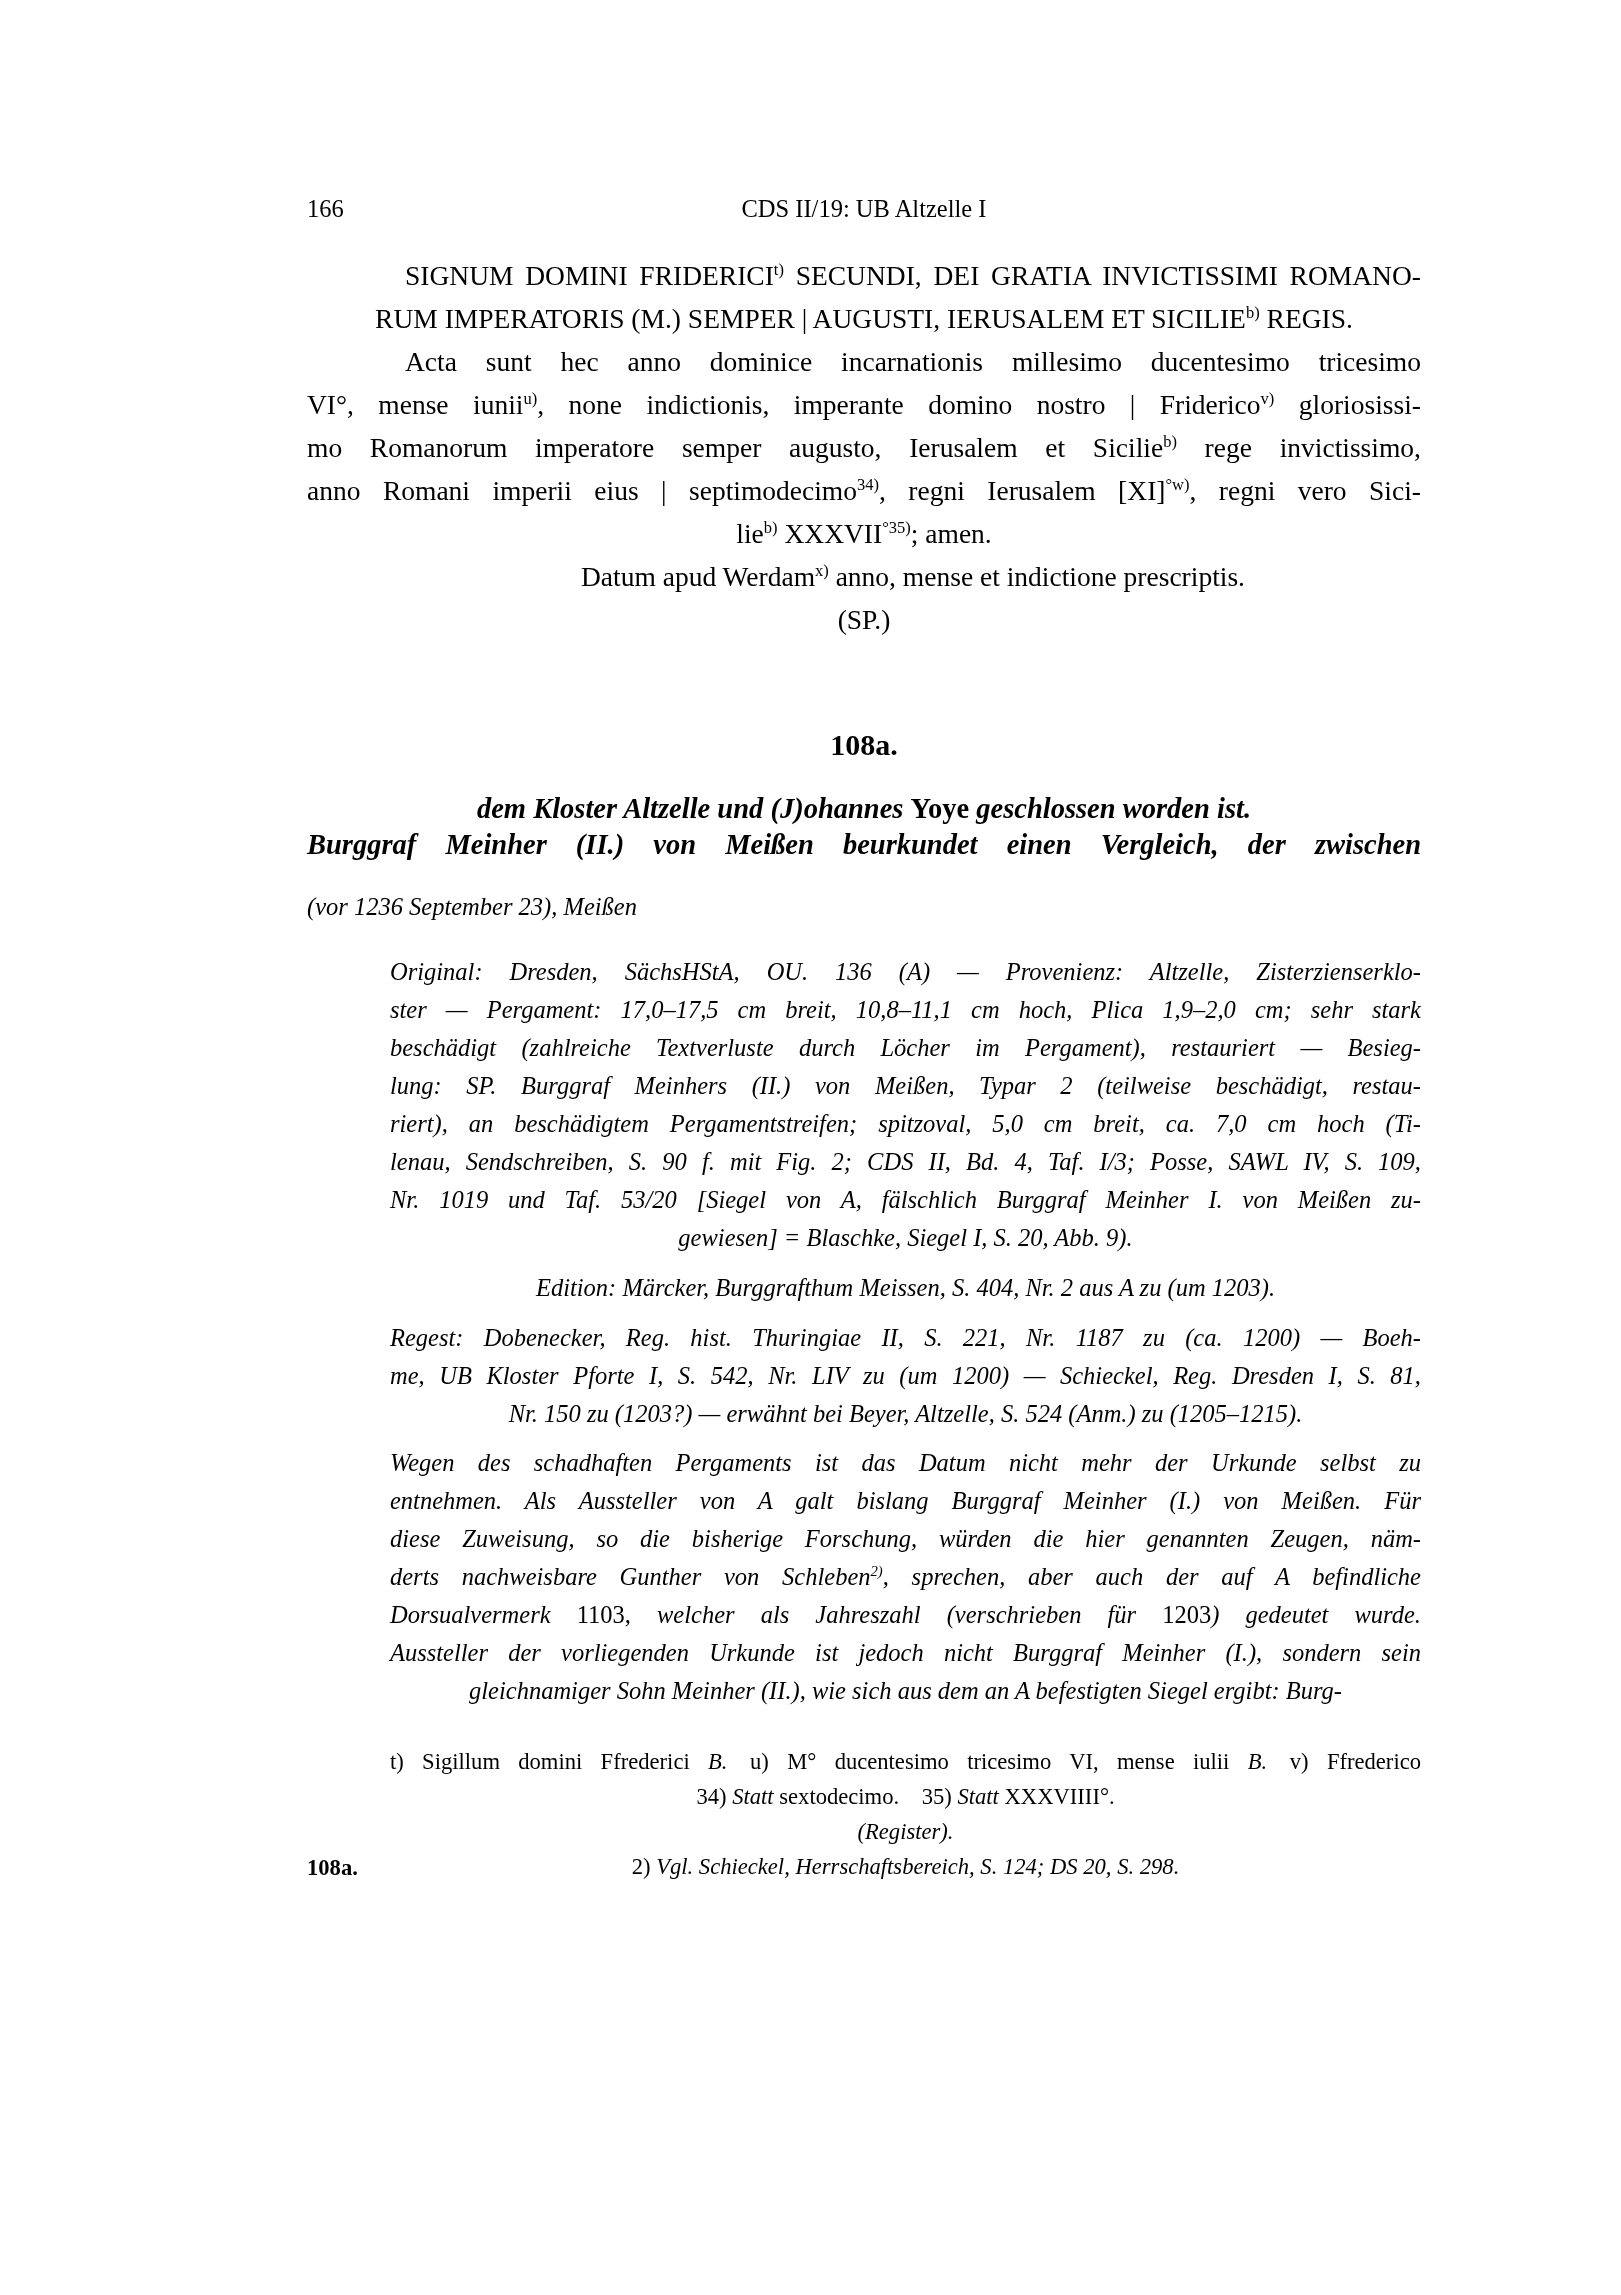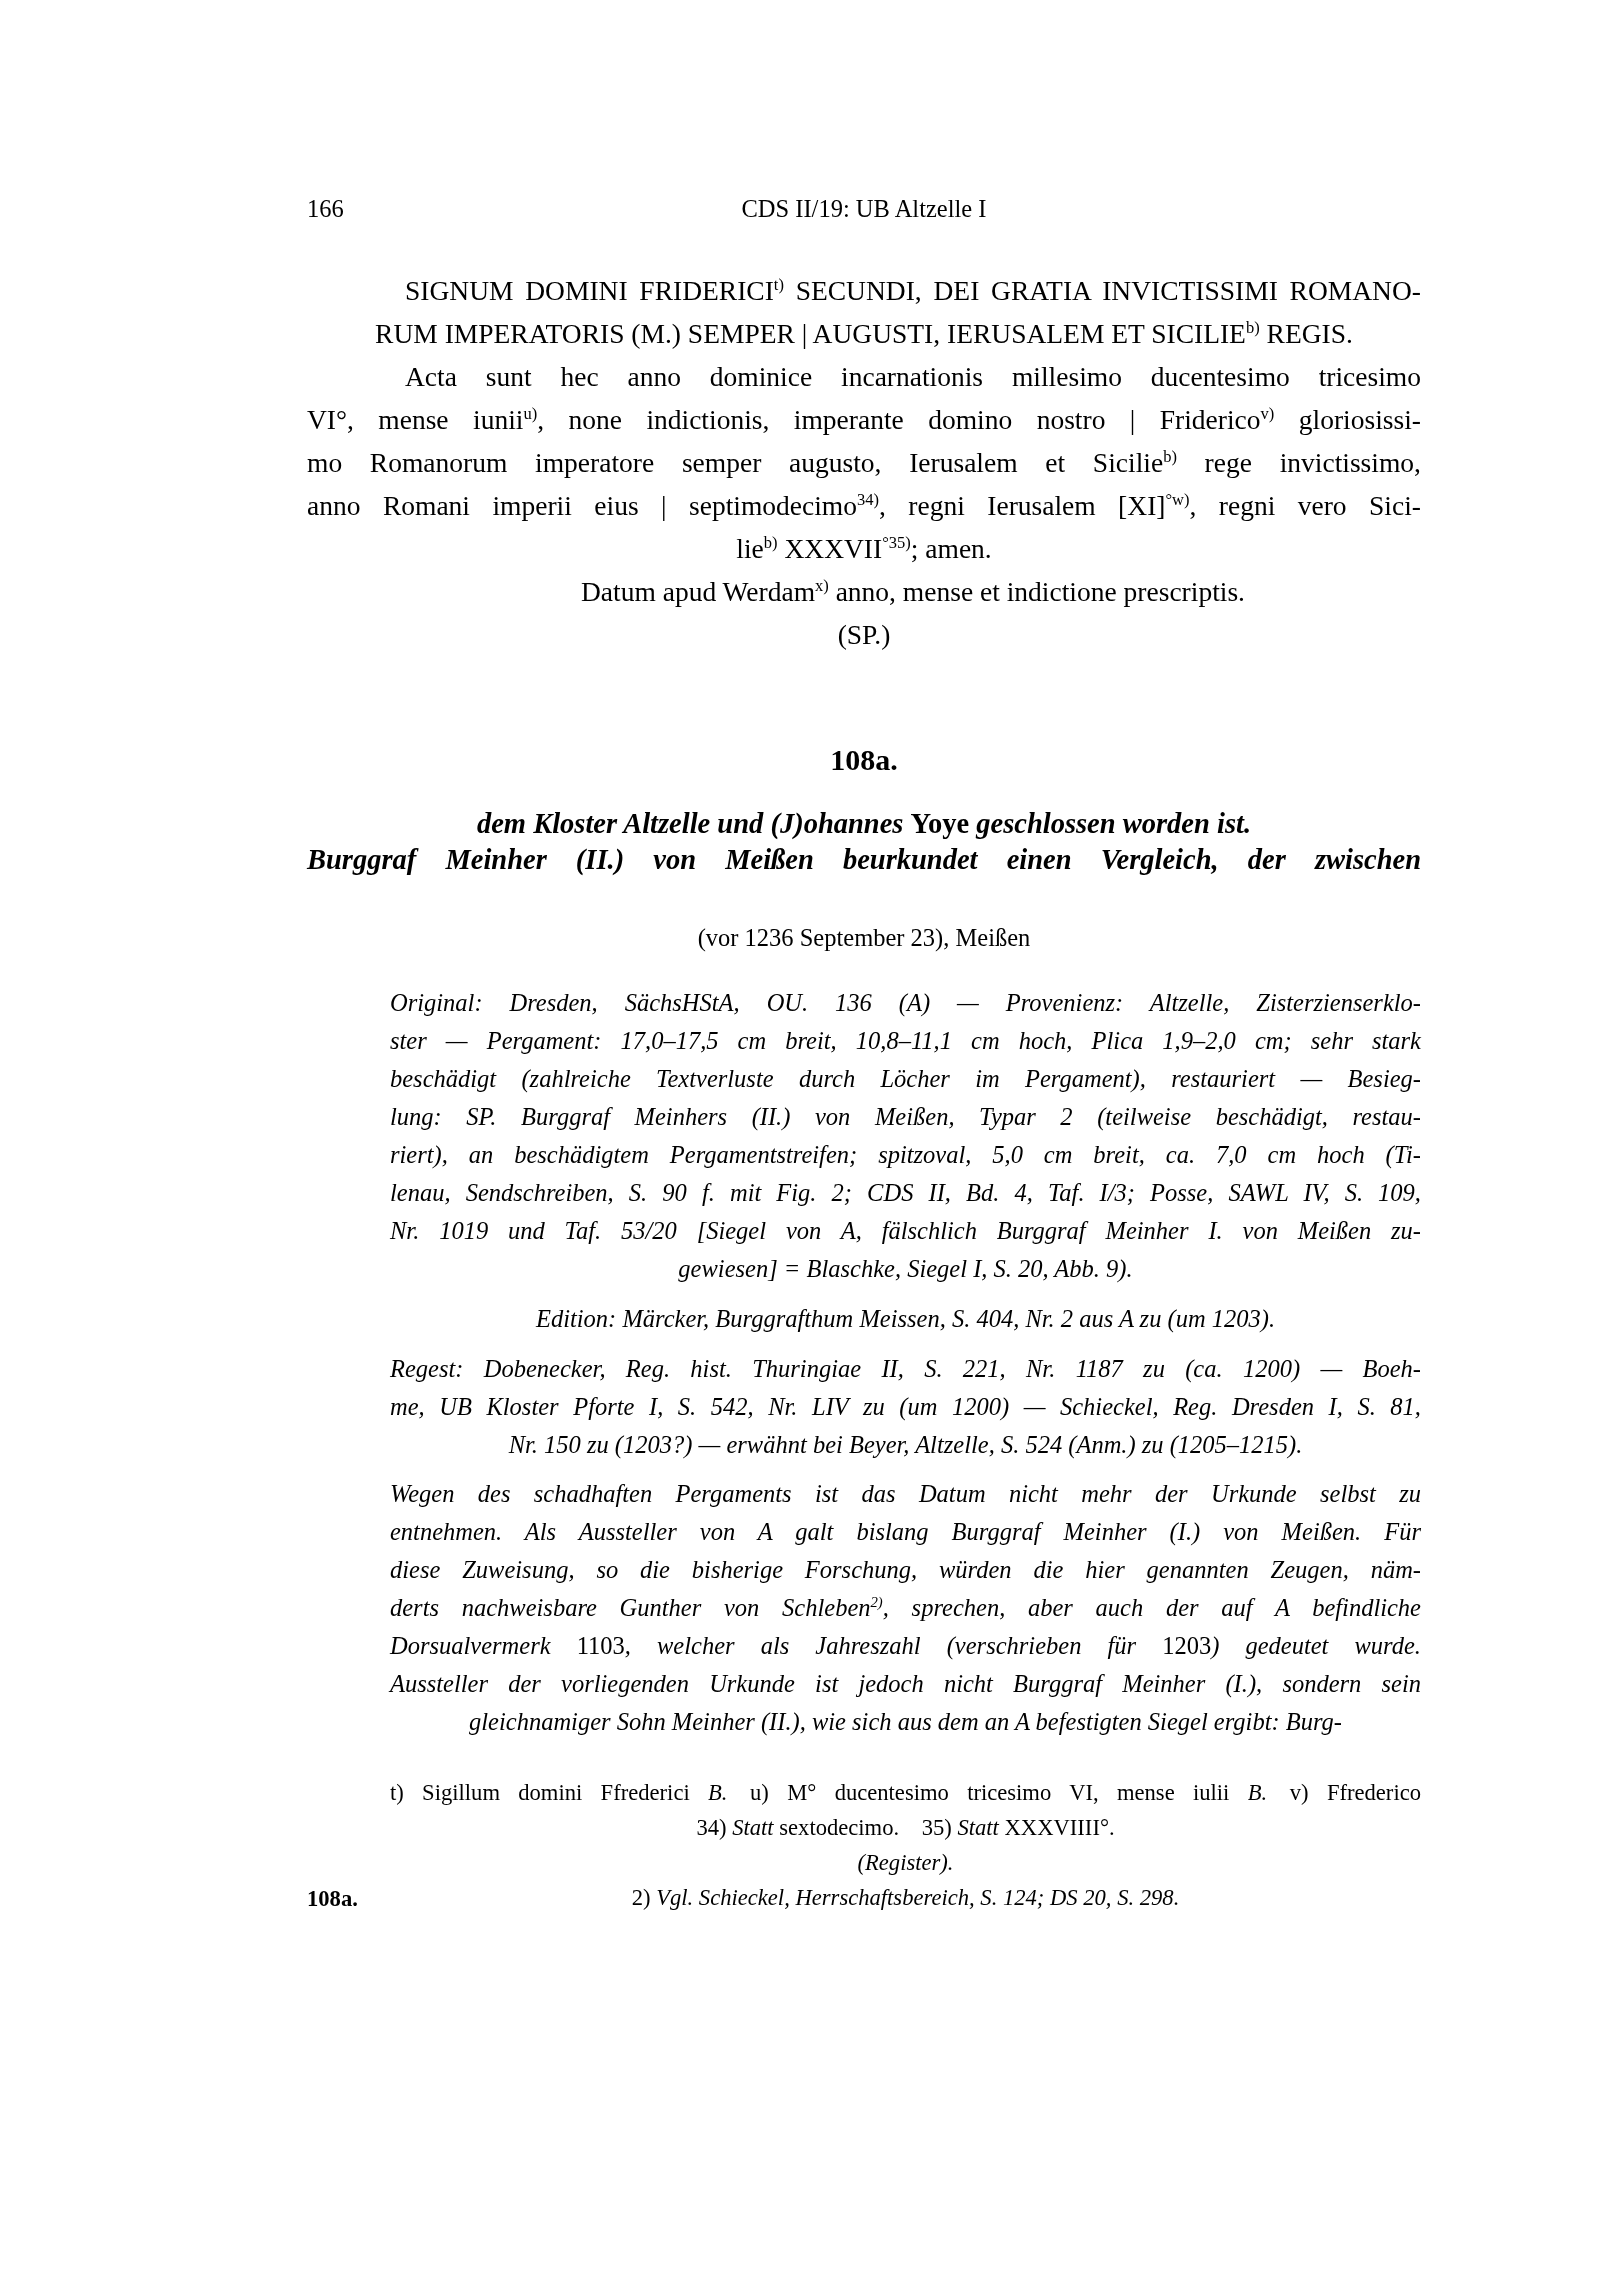--- a/index.html
+++ b/index.html
@@ -19,7 +19,7 @@
     width:1114px;
   }
   
-  .hdr { position:relative; font-size:24.5px; line-height:29.5px; margin-bottom:45px; }
+  .hdr { position:relative; font-size:24.5px; line-height:29.5px; margin-bottom:30px; }
   .hdr .pn { position:absolute; left:0; top:0; }
   .hdr .rt { text-align:center; }
   

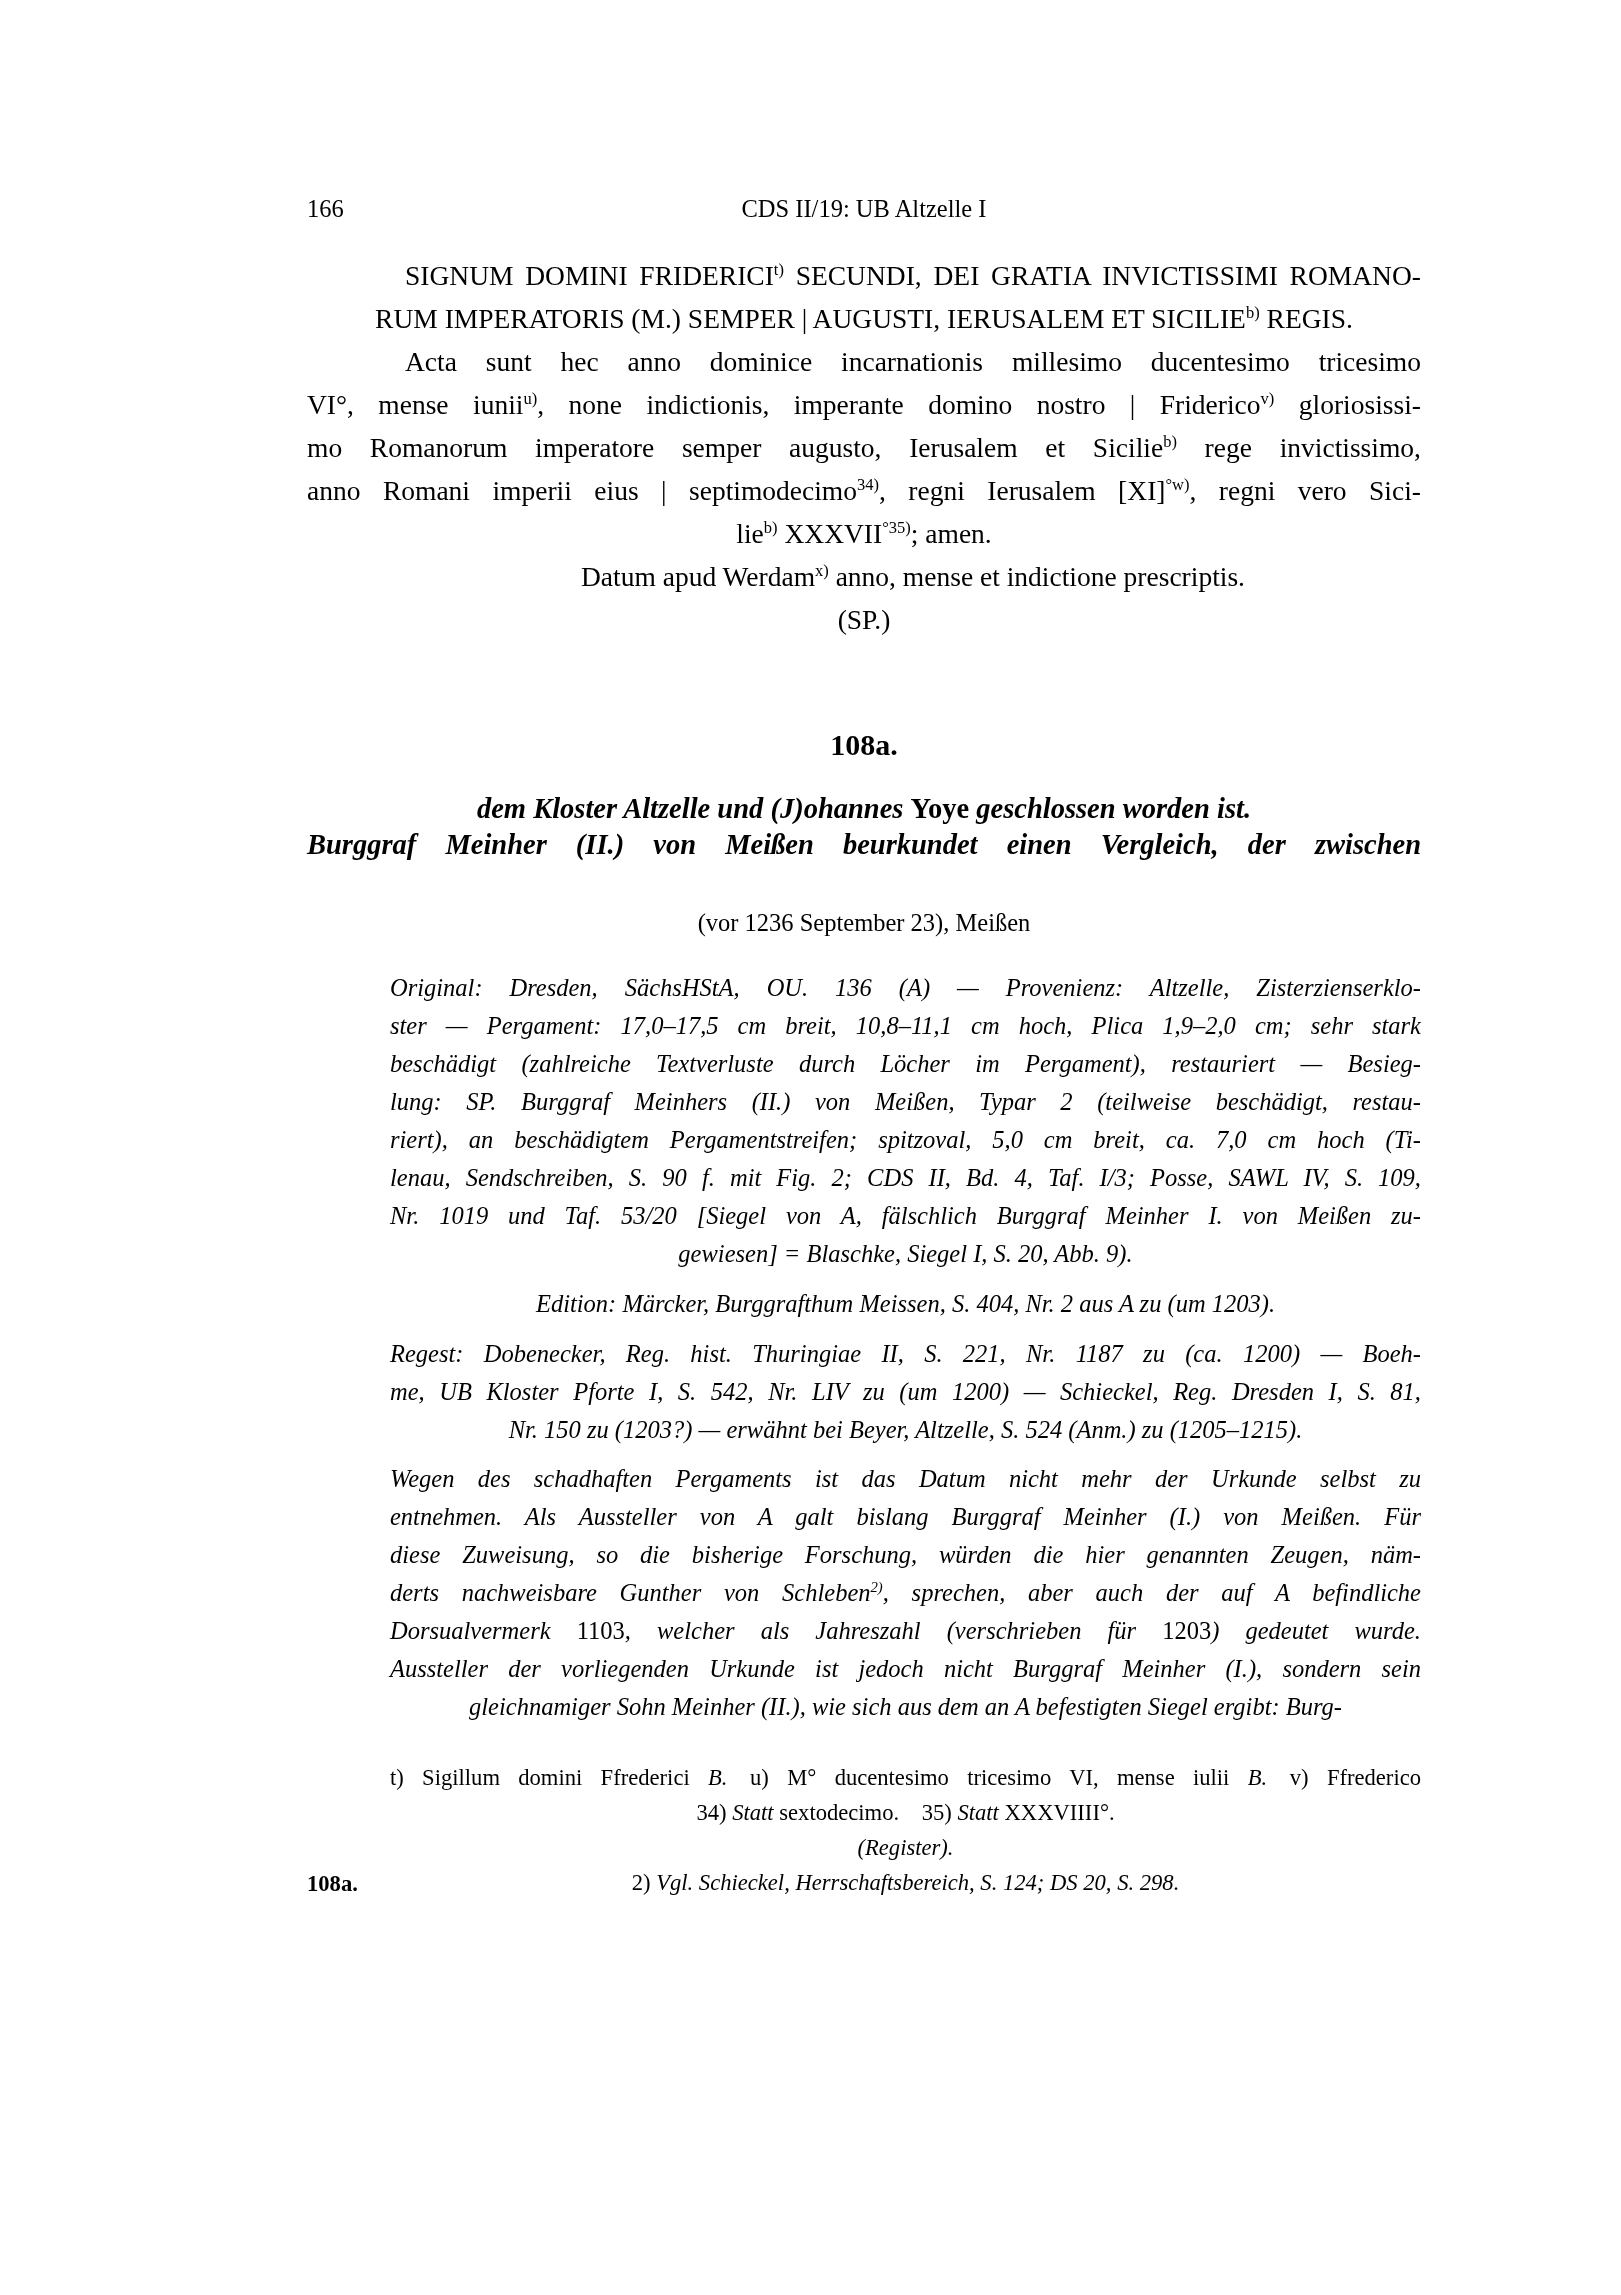--- a/index.html
+++ b/index.html
@@ -31,7 +31,7 @@
   .seal { font-size:27.5px; line-height:43px; text-align:center; }
   .entry-no { margin:88px 0 30px; text-align:center; font-weight:bold; font-size:30px; line-height:32px; }
   .headline { font-weight:bold; font-style:italic; font-size:28.5px; line-height:36px; }
-  .dateline { margin:45px 0 32px; font-size:24.5px; line-height:29.5px; text-align:center; }
+  .dateline { margin:29px 0 32px; font-style:italic; font-size:24.5px; line-height:29.5px; text-align:left; }
   .desc { font-style:italic; font-size:24.5px; line-height:38px; padding-left:83px; margin-bottom:11.8px; }
   .fnotes { position:relative; margin-top:34px; font-size:22.6px; line-height:35px; padding-left:83px; }
   .fnlabel { position:absolute; left:0; top:106px; font-weight:bold; }

